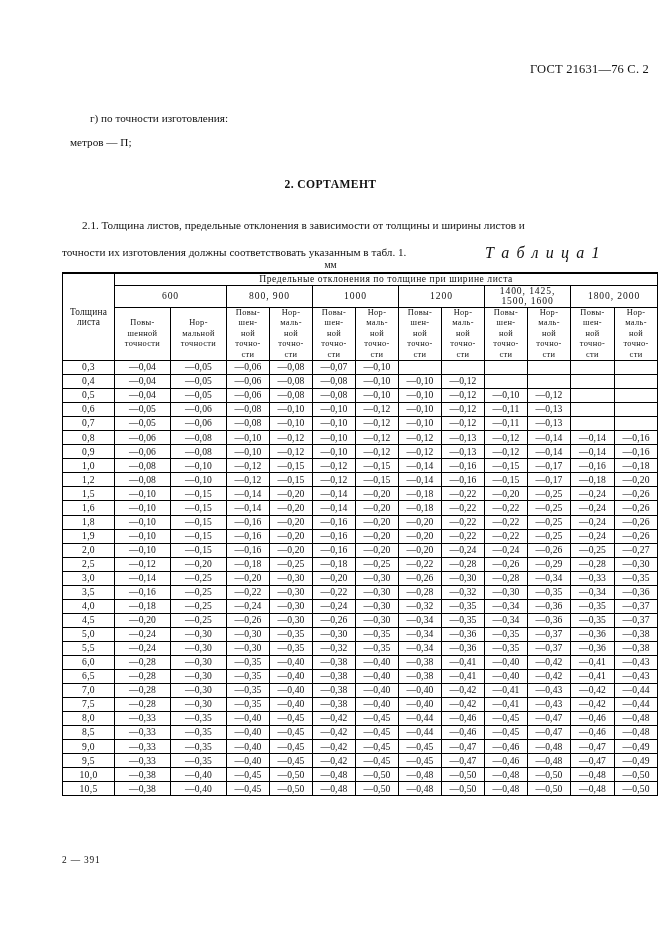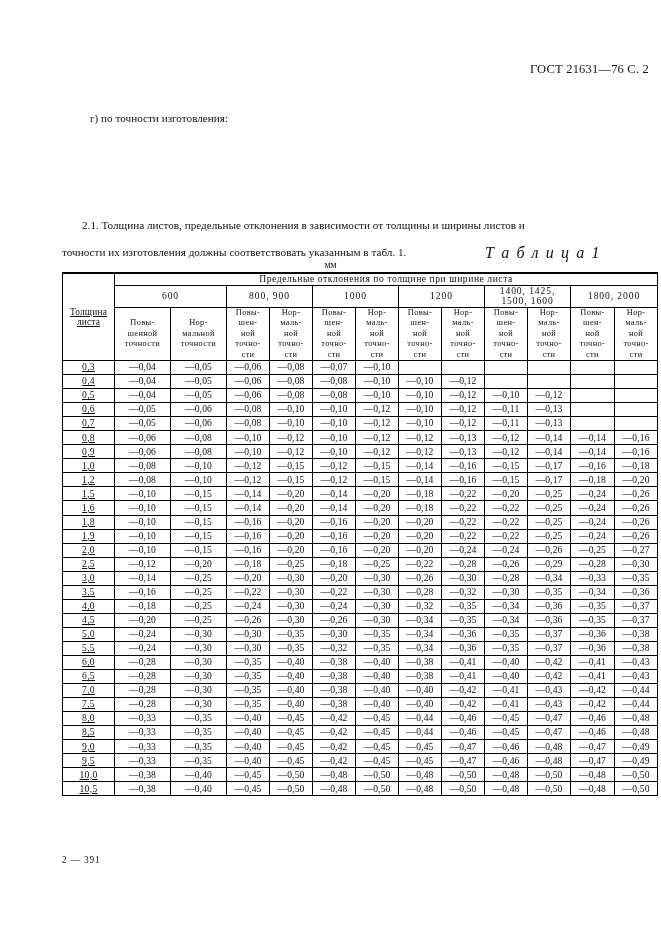--- a/index.html
+++ b/index.html
@@ -164,6 +164,7 @@
 
   <div class="body-text">
     <p class="indent">г) по точности изготовления:</p>
+    <p>метров — П;</p>
   </div>
 
 

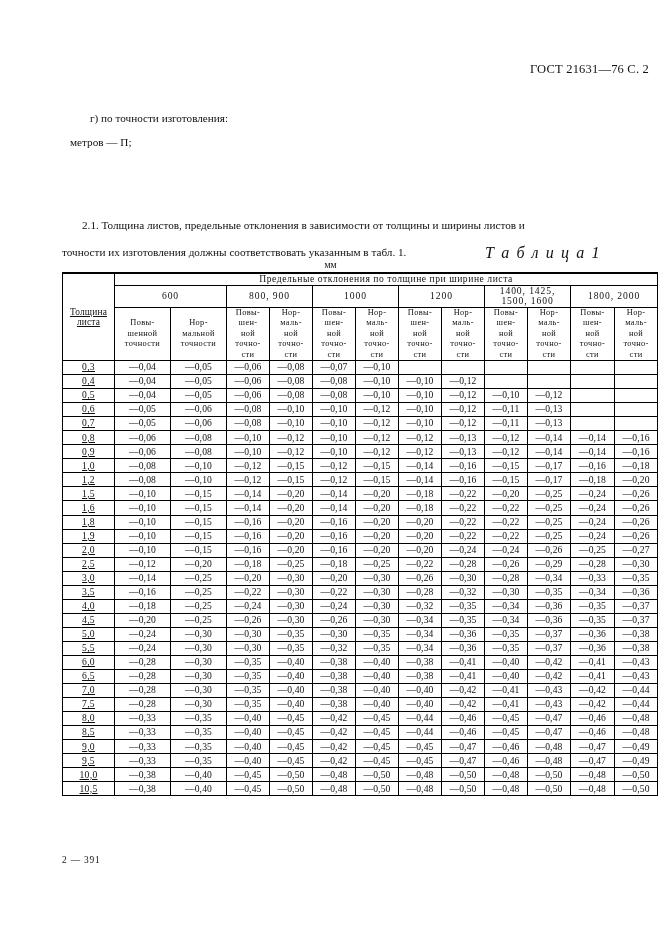--- a/index.html
+++ b/index.html
@@ -167,6 +167,7 @@
     <p>метров — П;</p>
   </div>
 
+  <div class="section-title">2. СОРТАМЕНТ</div>
 
   <div class="intro">
     <p class="indent">2.1. Толщина листов, предельные отклонения в зависимости от толщины и ширины листов и</p>

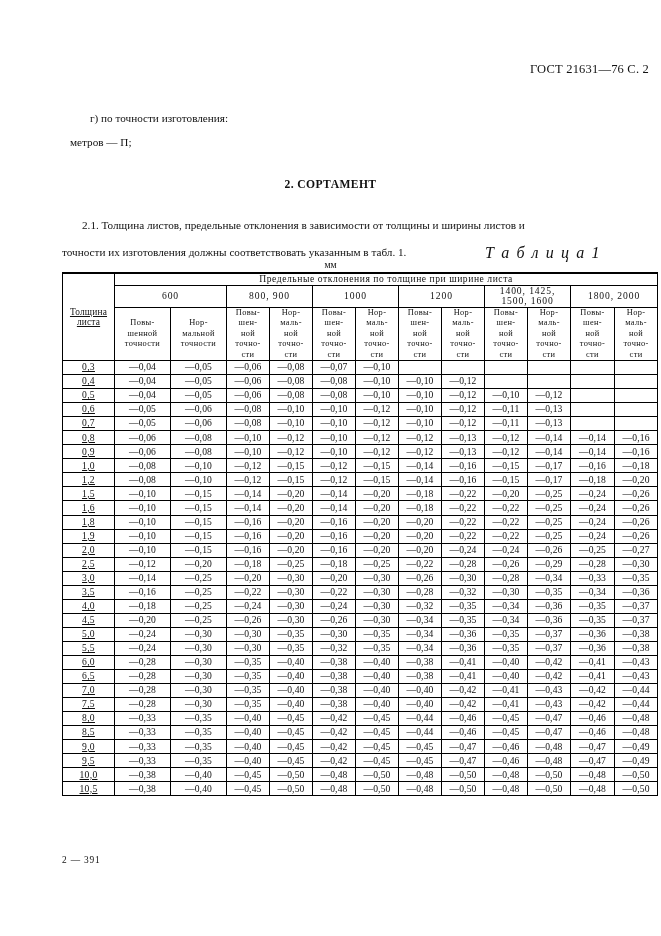--- a/index.html
+++ b/index.html
@@ -114,7 +114,7 @@
   .hdr-top td { border-top: none; }
   .sub-hdr td { border-bottom: 2.4px solid #000; }
 
-  td.no-left  { border-left: none; text-decoration: underline; }
+  td.no-left  { border-left: none; }
   td.no-right { border-right: none; }
 
   .thick-head {

